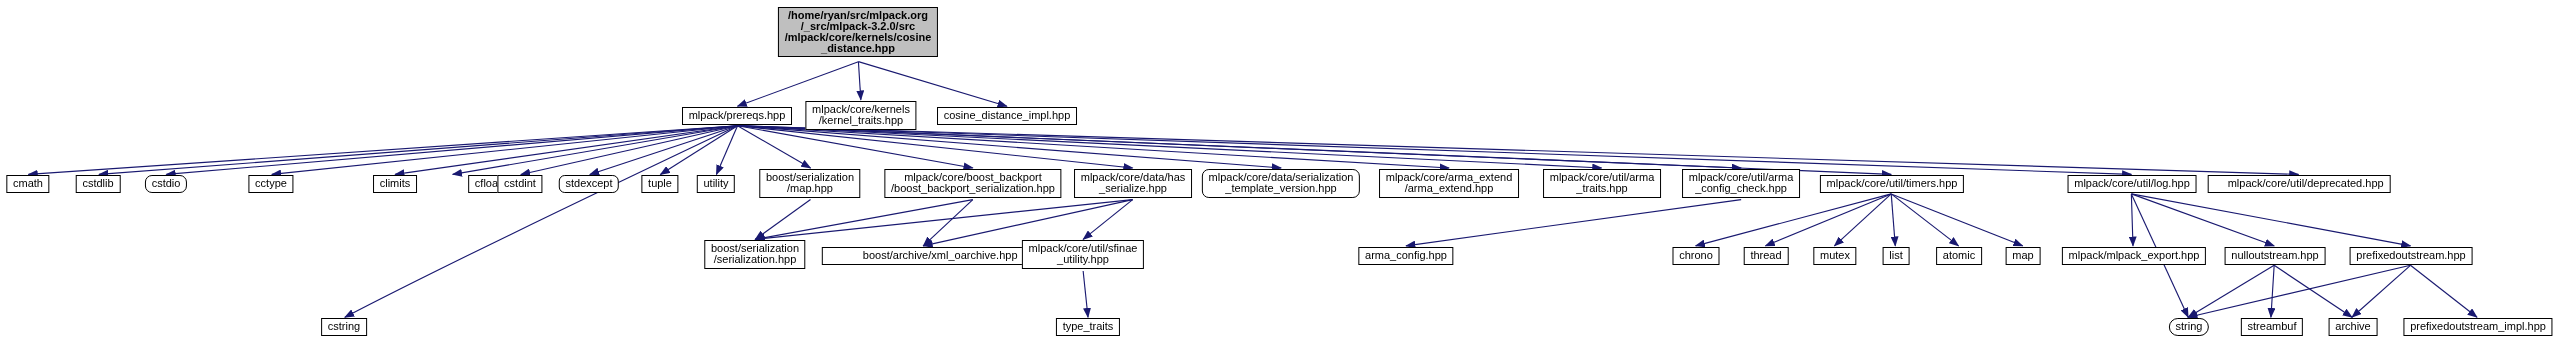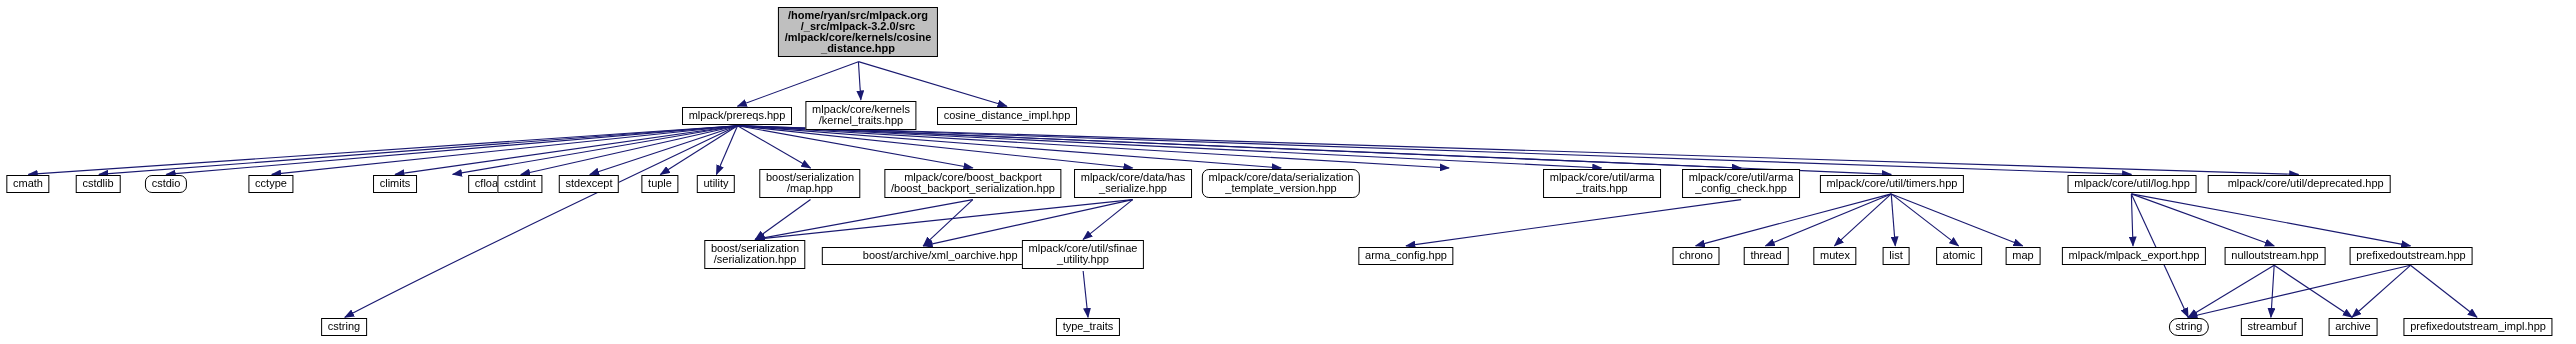--- a/index.html
+++ b/index.html
@@ -123,7 +123,7 @@
     <div class="node" style="left: 395px; top: 175px;">climits</div>
     <div class="node" style="left: 452px; top: 175px; margin-left: 36px;">cfloat</div>
     <div class="node" style="left: 520px; top: 175px;">cstdint</div>
-    <div class="node" style="left: 589px; top: 175px;">stdexcept</div>
+    <div class="node" style="left: 589px; top: 175px; border-radius: 6px;">stdexcept</div>
     <div class="node" style="left: 660px; top: 175px;">tuple</div>
     <div class="node" style="left: 716px; top: 175px;">utility</div>
     <div class="node" style="left: 810px; top: 169px;">boost/serialization

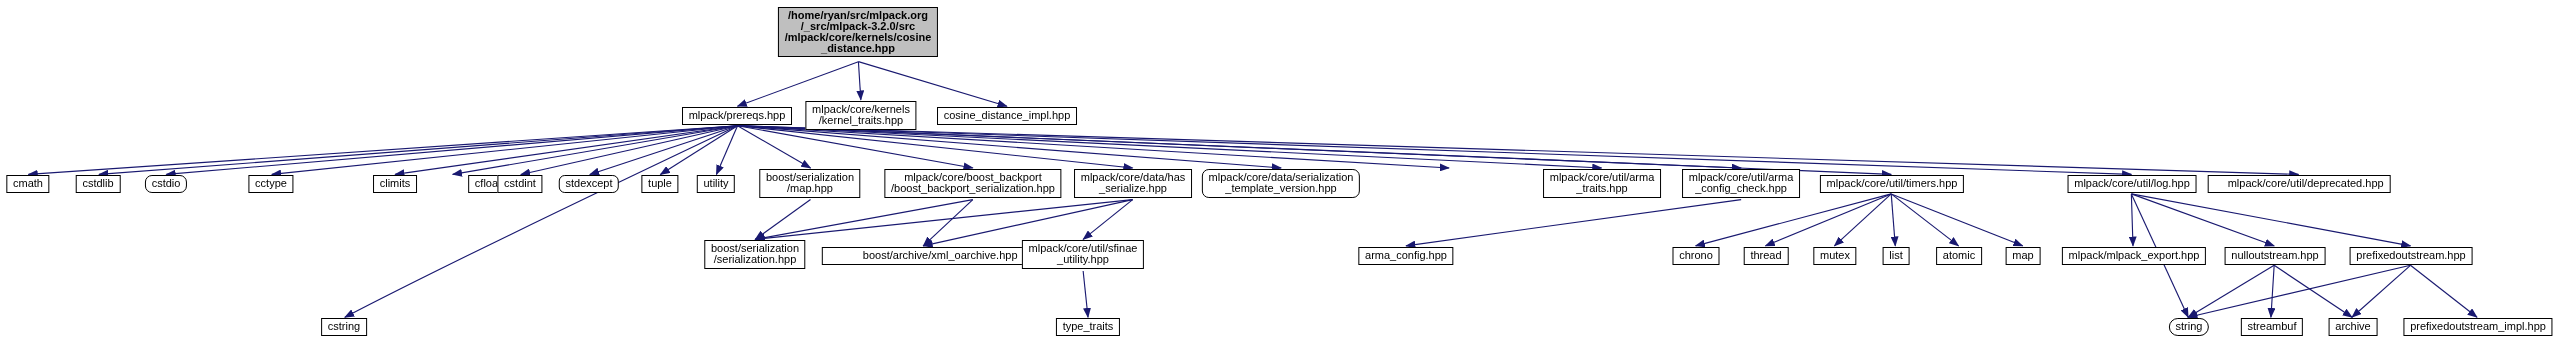--- a/index.html
+++ b/index.html
@@ -134,6 +134,8 @@
 _serialize.hpp</div>
     <div class="node" style="left: 1281px; top: 169px; border-radius: 7px;">mlpack/core/data/serialization
 _template_version.hpp</div>
+    <div class="node" style="left: 1449px; top: 169px;">mlpack/core/arma_extend
+/arma_extend.hpp</div>
     <div class="node" style="left: 1602px; top: 169px;">mlpack/core/util/arma
 _traits.hpp</div>
     <div class="node" style="left: 1741px; top: 169px;">mlpack/core/util/arma

